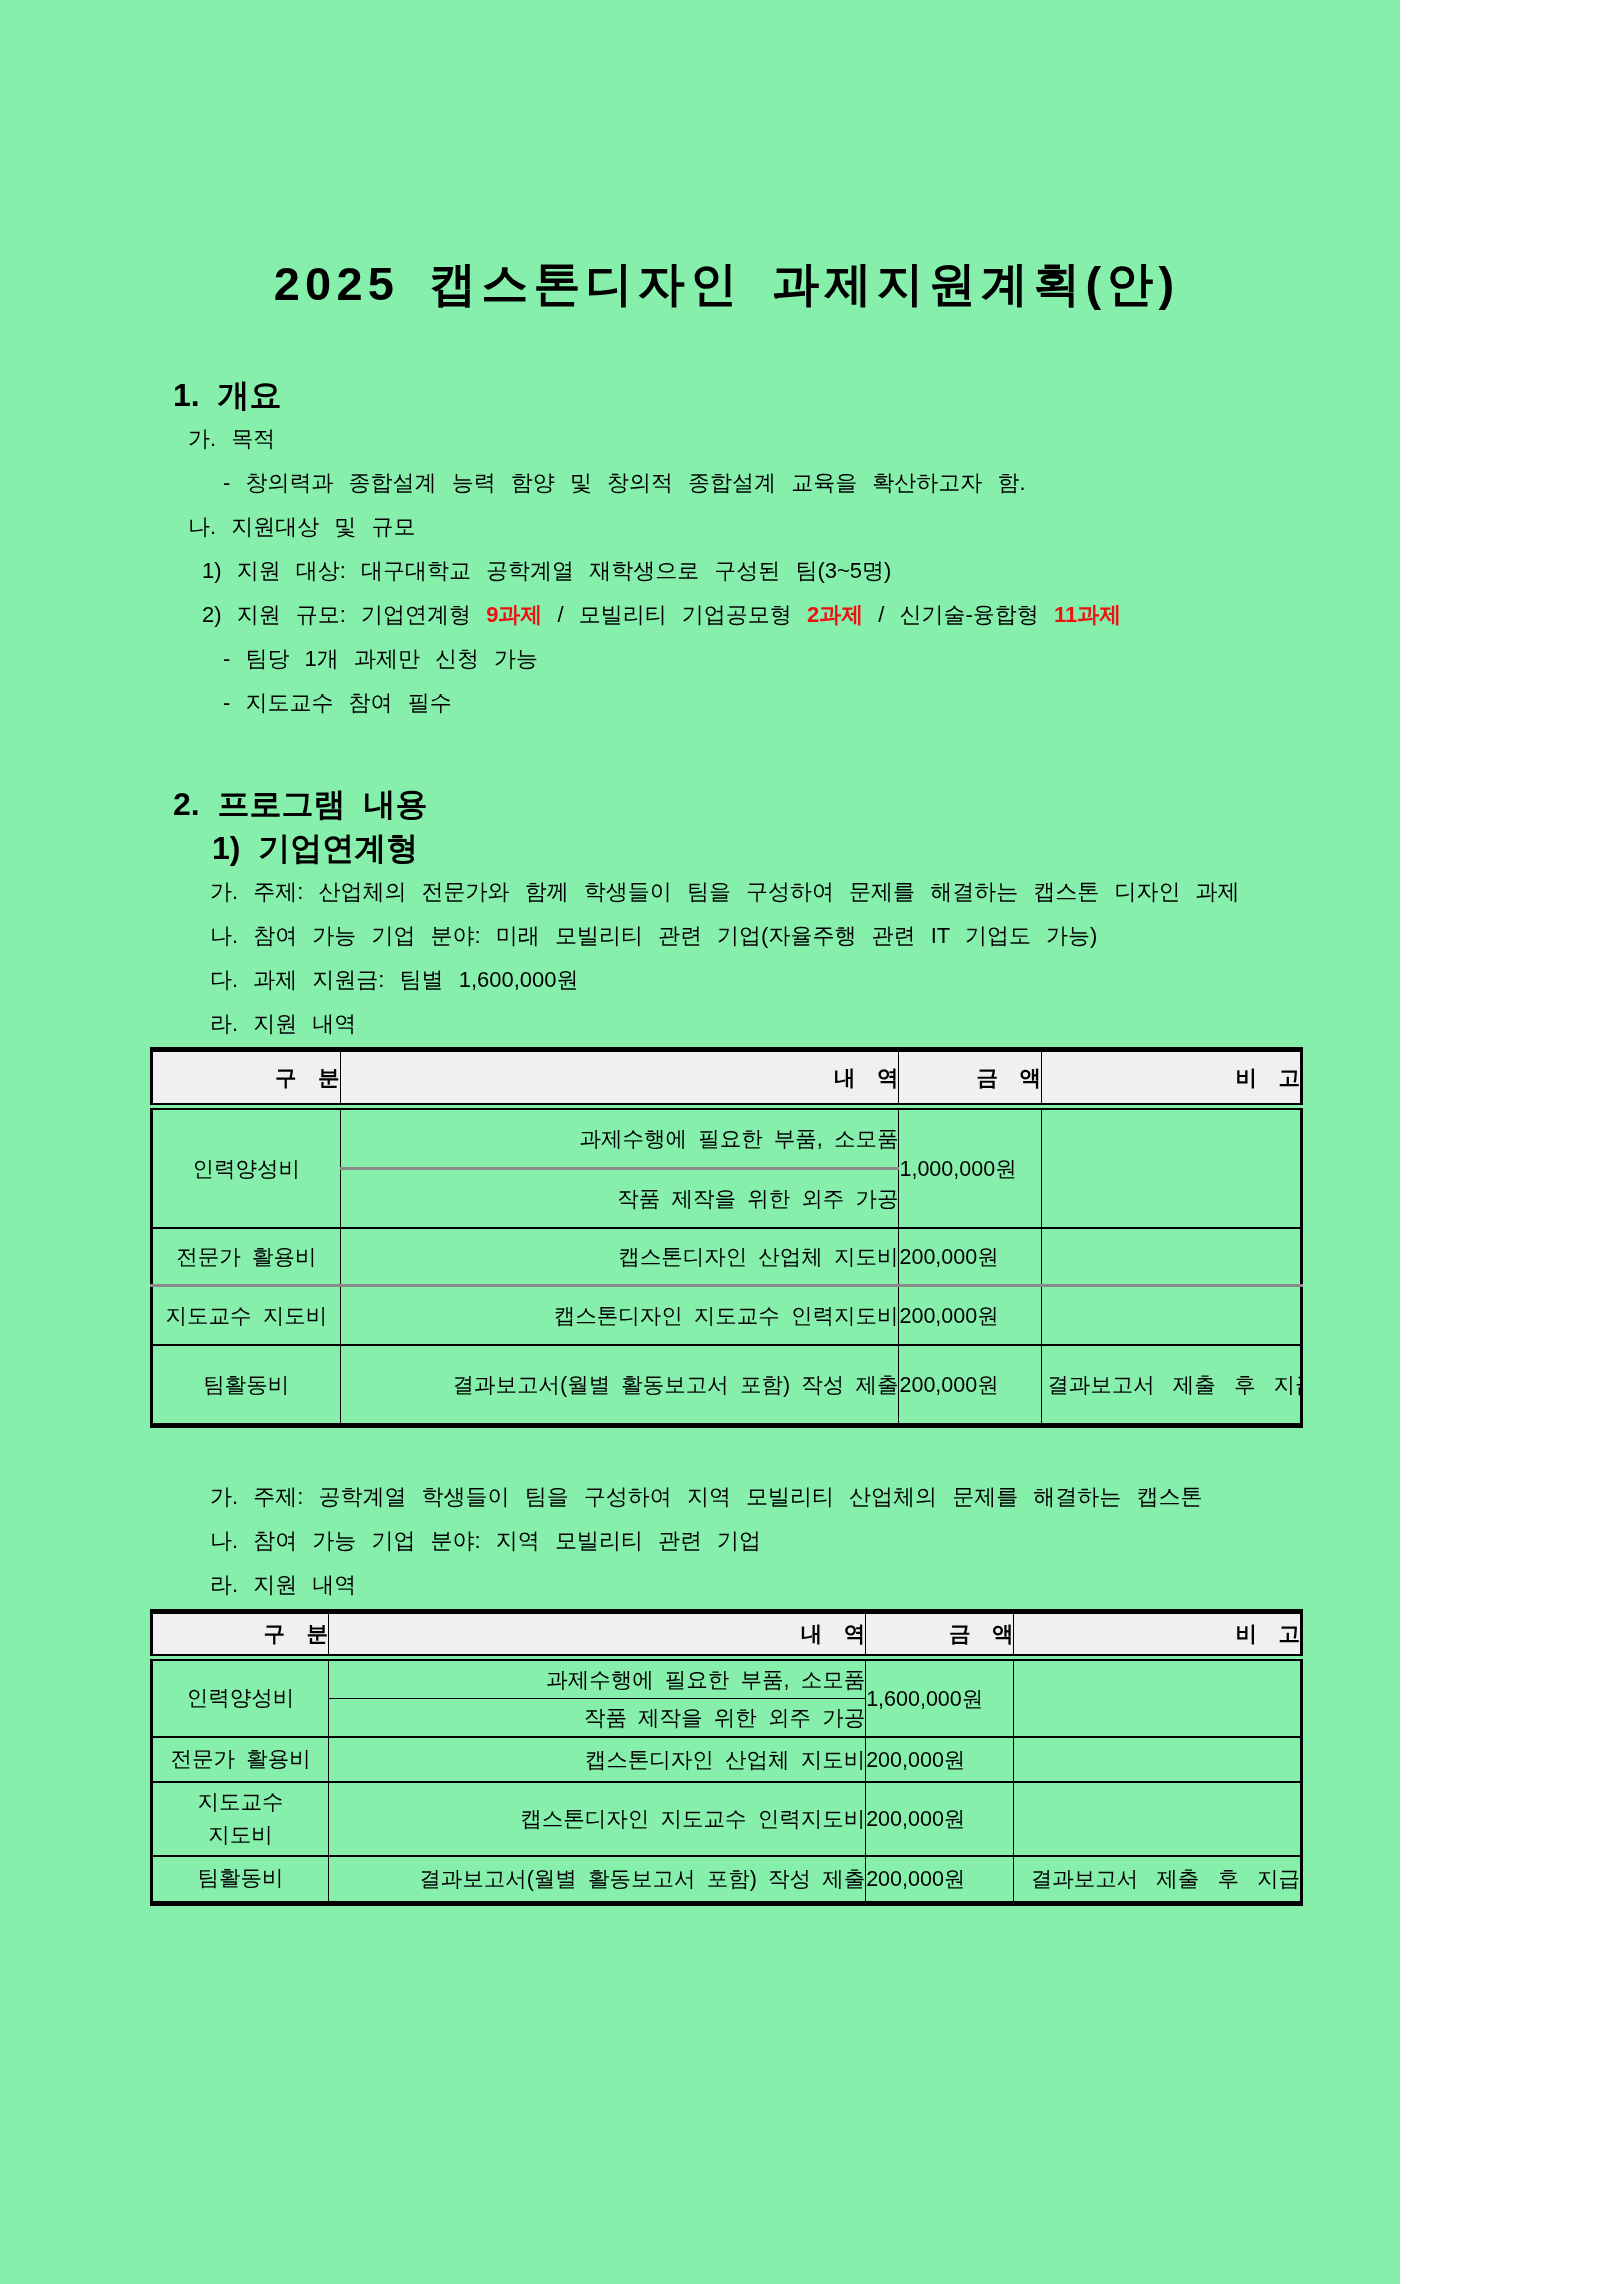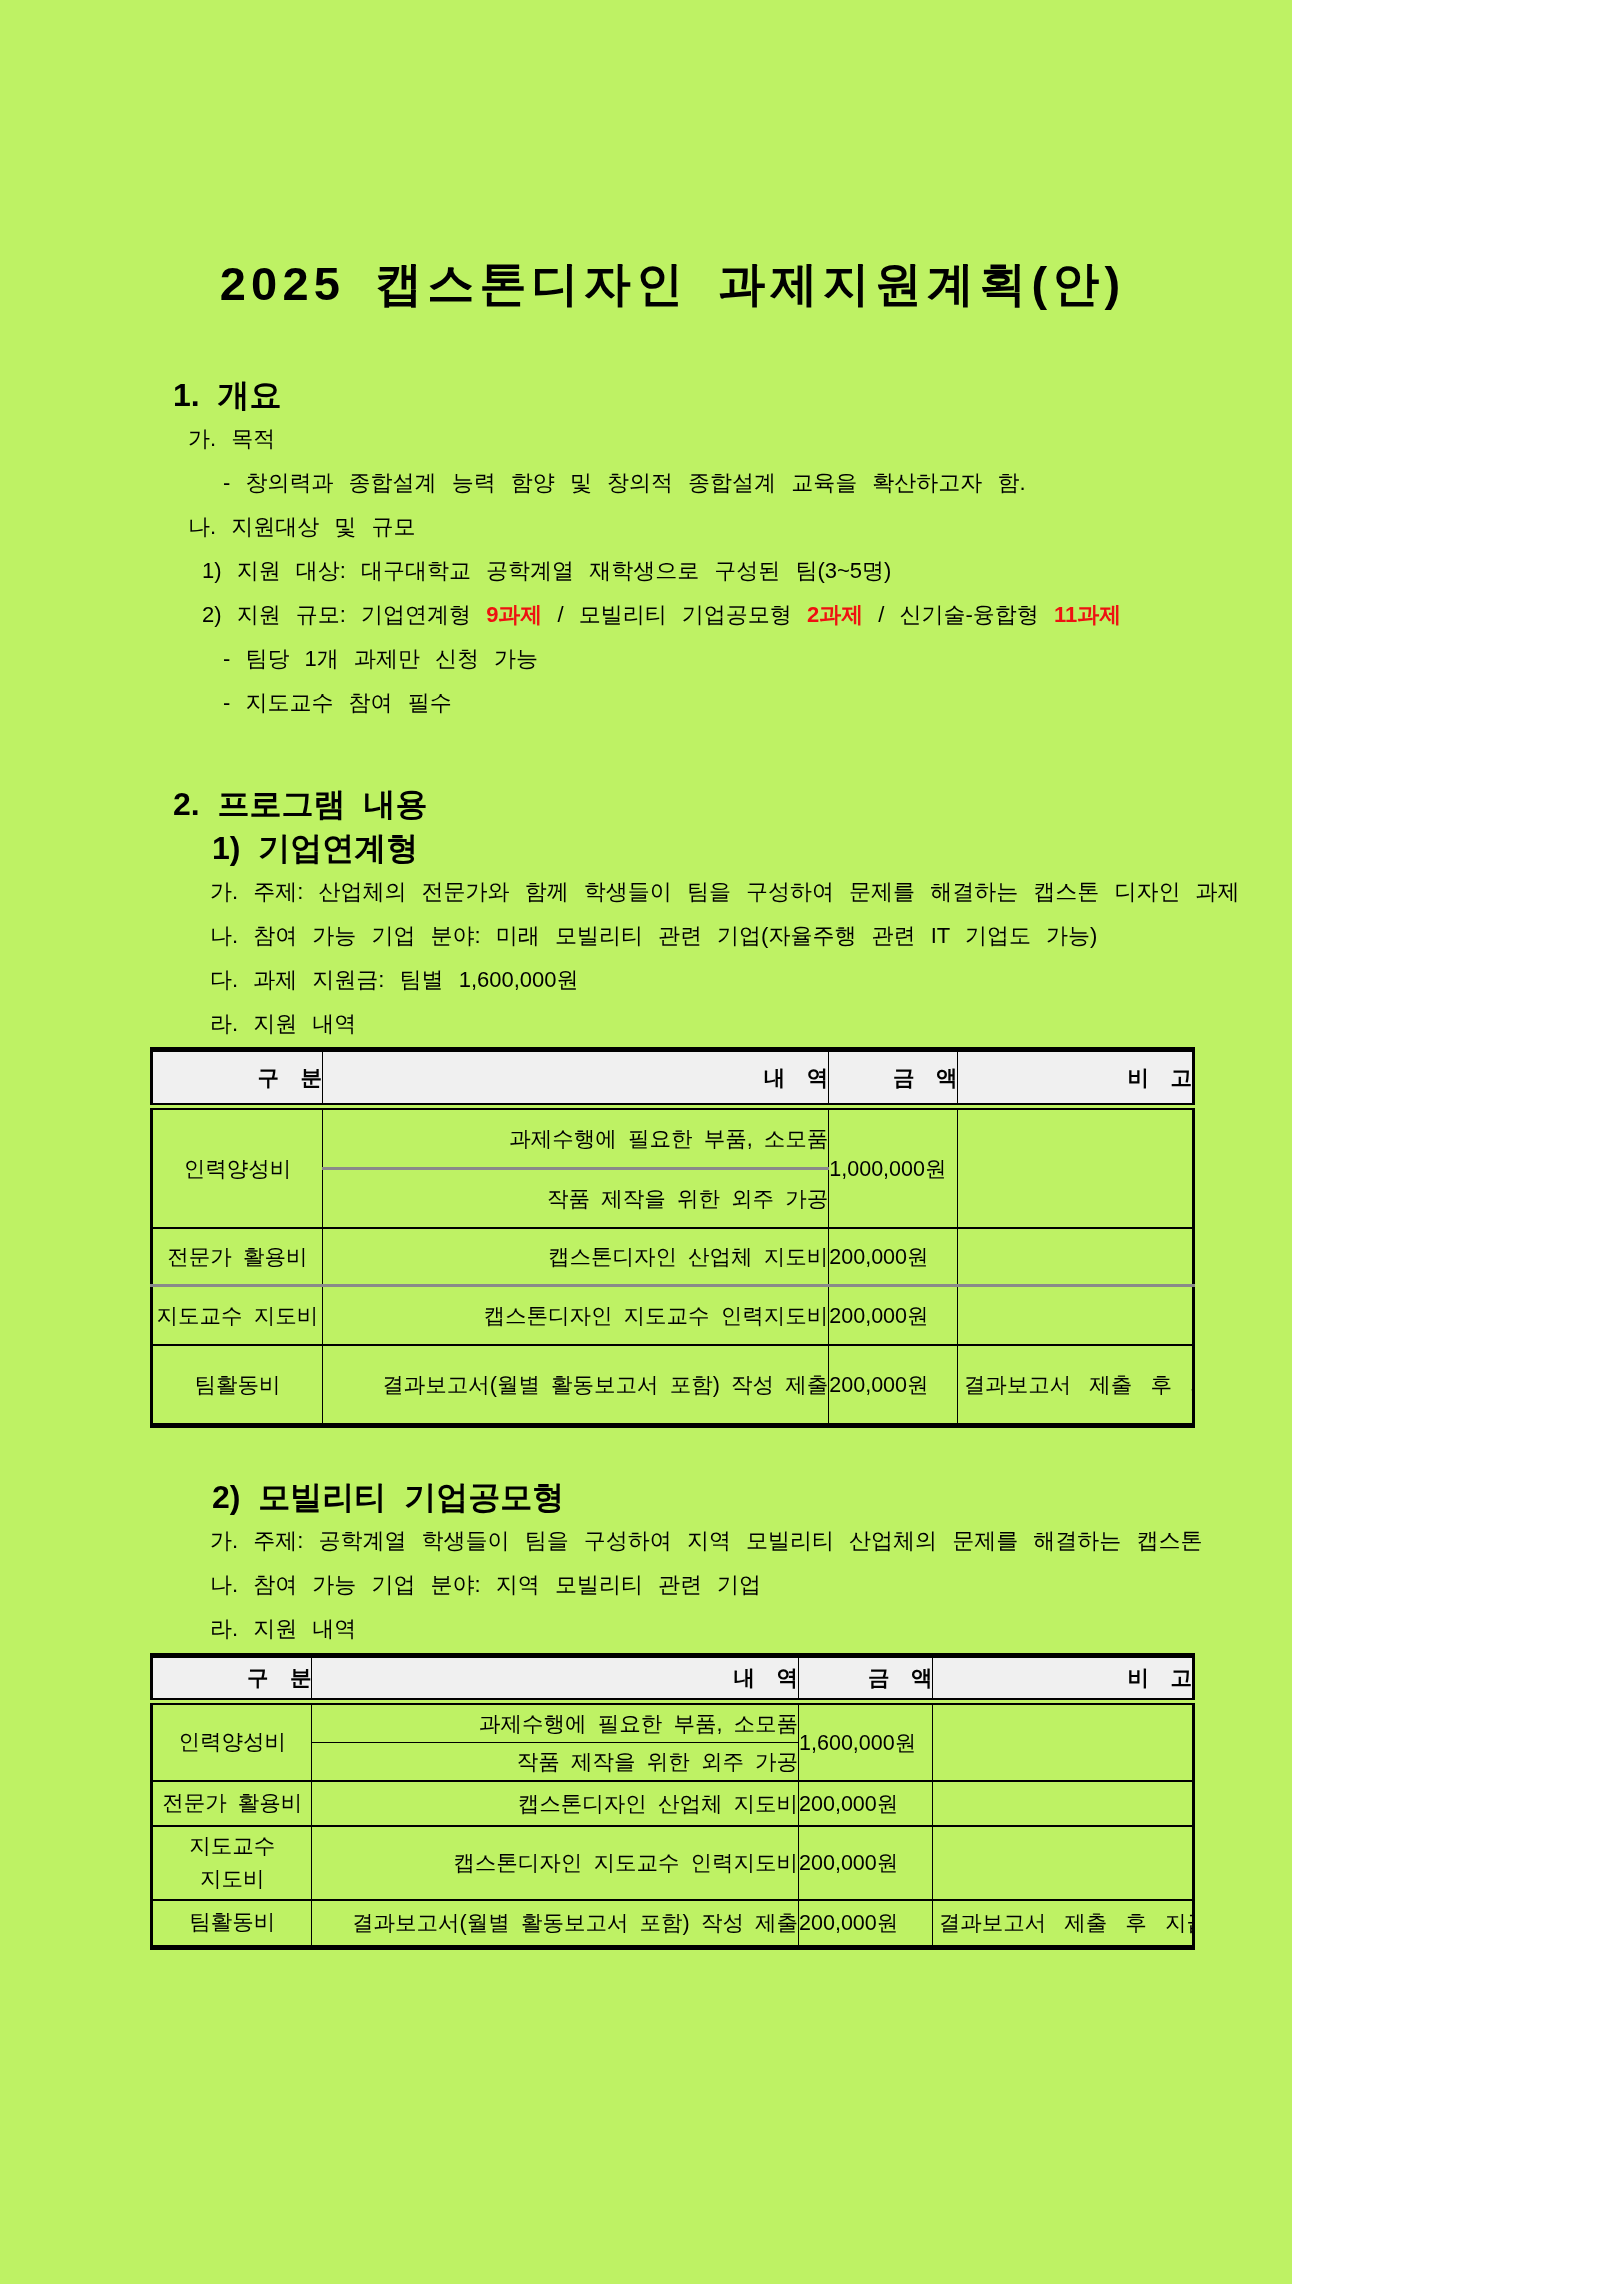--- a/index.html
+++ b/index.html
@@ -9,11 +9,11 @@
   }
   .page {
     position: relative;
-    width: 1292px;
+    width: 1400px;
     height: 2284px;
     box-sizing: border-box;
     padding: 0 97px 0 150px;
-    background: #bef264;
+    background: #86efac;
     color: #000000;
     font-family: "Liberation Sans", sans-serif;
     overflow: hidden;

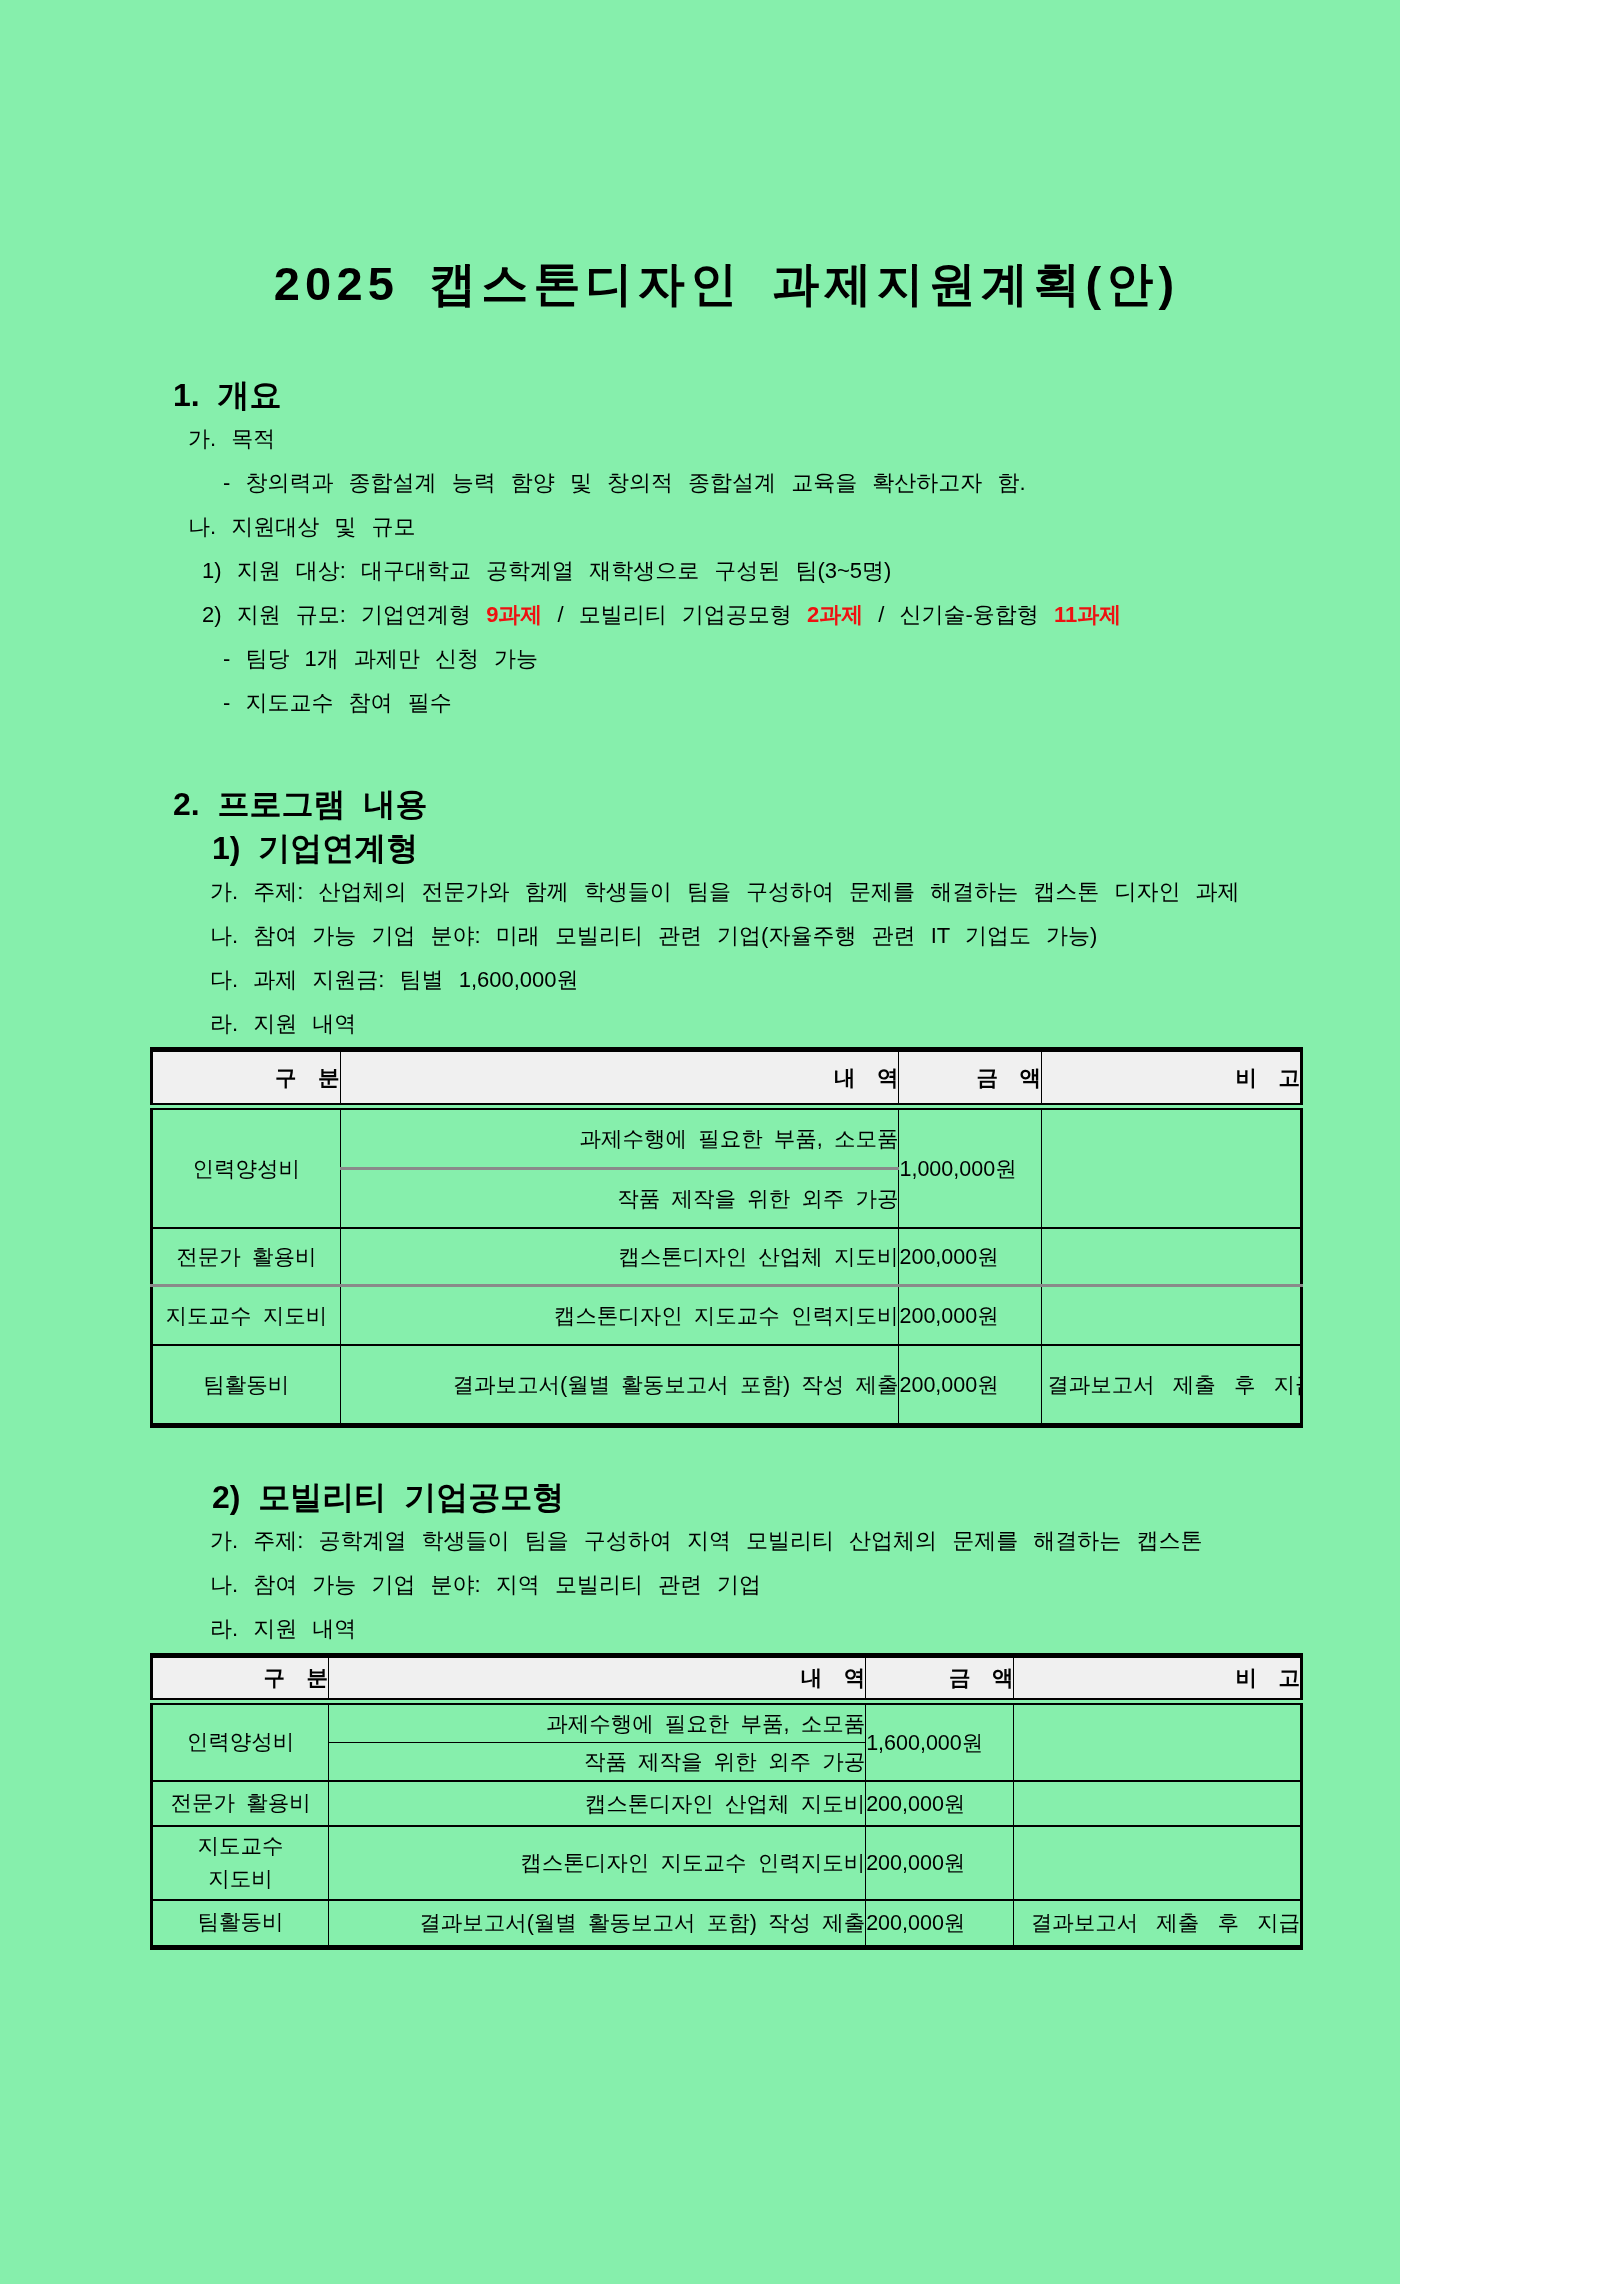--- a/index.html
+++ b/index.html
@@ -181,7 +181,6 @@
     </div>
 
     <div class="prog2">
-      <div class="hline ind1b">2) 모빌리티 기업공모형</div>
       <div class="line ind2b">가. 주제: 공학계열 학생들이 팀을 구성하여 지역 모빌리티 산업체의 문제를 해결하는 캡스톤</div>
       <div class="line ind2b">나. 참여 가능 기업 분야: 지역 모빌리티 관련 기업</div>
       <div class="line ind2b">라. 지원 내역</div>

